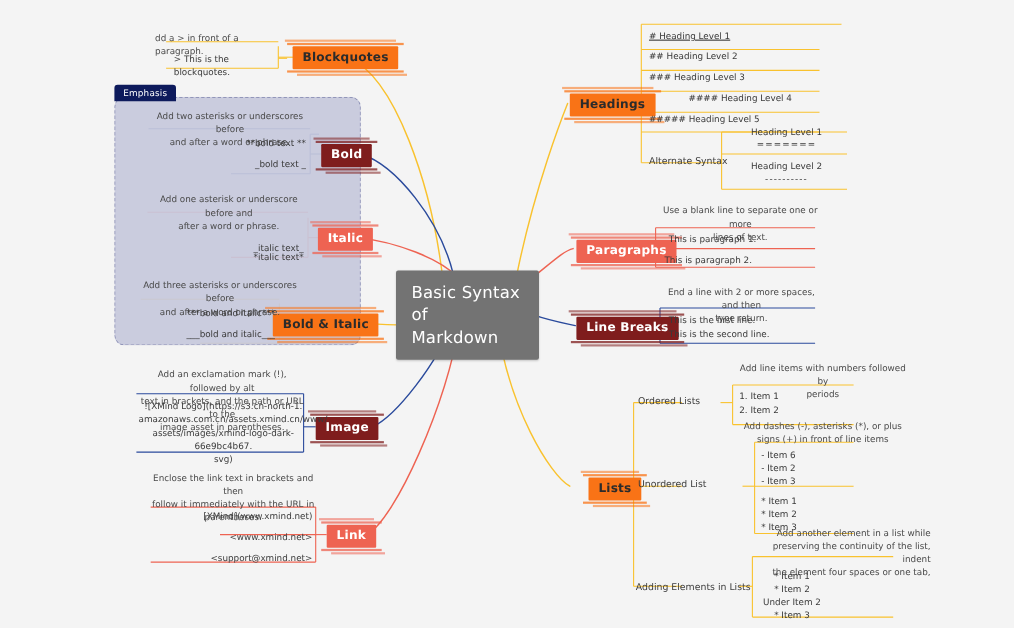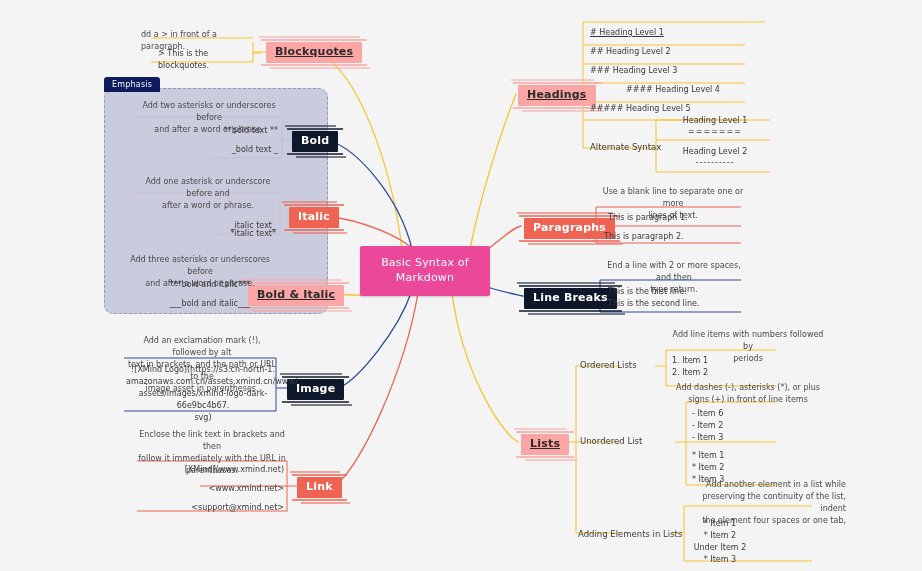--- a/index.html
+++ b/index.html
@@ -56,7 +56,7 @@
   .badge .stroke-a { left: -7px; right: 2px;  top: -6px; }
   .badge .stroke-b { left: 4px;  right: -8px; bottom: -6px; }
 
-  .badge.yellow { background: #fca5a5; color: #2b2b2b; text-decoration: underline; }
+  .badge.yellow { background: #f97316; color: #2b2b2b; }
   .badge.navy   { background: #0f172a; color: #ffffff; }
   .badge.red    { background: #ee6352; color: #ffffff; }
 

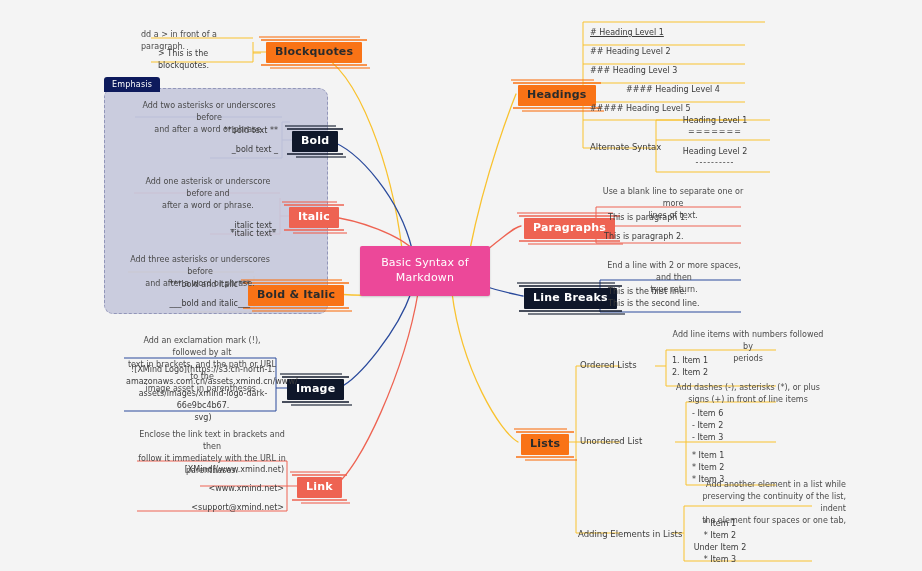--- a/index.html
+++ b/index.html
@@ -57,7 +57,7 @@
   .badge .stroke-b { left: 4px;  right: -8px; bottom: -6px; }
 
   .badge.yellow { background: #f97316; color: #2b2b2b; }
-  .badge.navy   { background: #0f172a; color: #ffffff; }
+  .badge.navy   { background: #7f1d1d; color: #ffffff; }
   .badge.red    { background: #ee6352; color: #ffffff; }
 
   

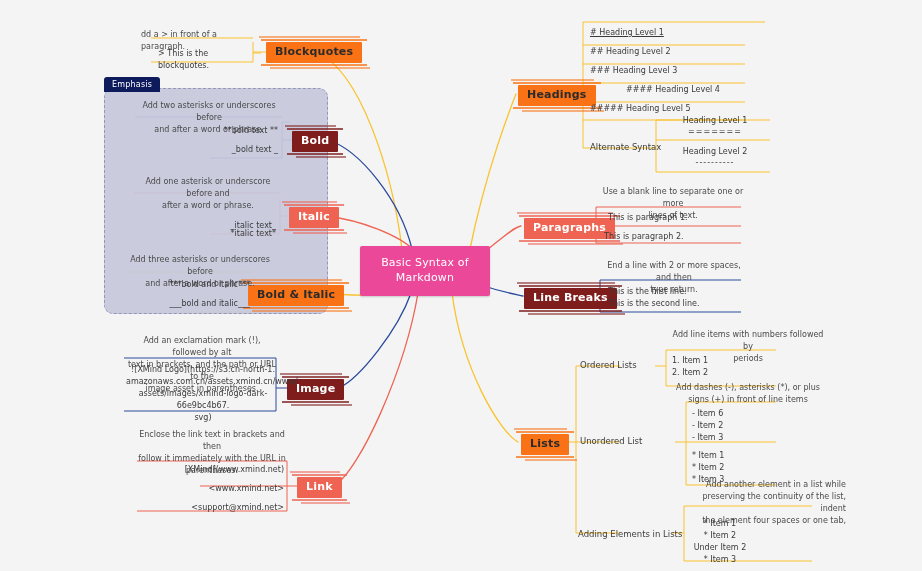--- a/index.html
+++ b/index.html
@@ -22,11 +22,11 @@
 
   
   .root {
-    background: #ec4899;
+    background: #737373;
     color: #ffffff;
     border-radius: 2px;
-    text-align: center;
-    font-size: 11px;
+    text-align: left;
+    font-size: 15px;
     line-height: 1.35;
     letter-spacing: .2px;
     padding: 10px 14px;

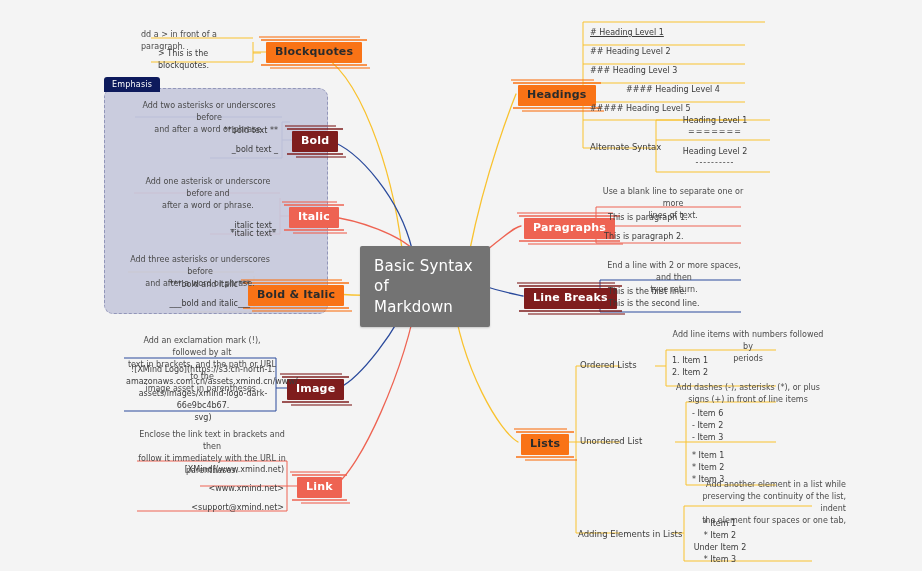--- a/index.html
+++ b/index.html
@@ -293,7 +293,7 @@
     <div class="leaf" style="left:608px; top:286px;">This is the first line.
 This is the second line.</div>
 
-    <div class="badge yellow" style="left:521px; top:434px;">
+    <div class="badge yellow" style="left:535px; top:434px;">
       <span class="stroke-a"></span><span class="stroke-b"></span>
       <span>Lists</span>
     </div>

